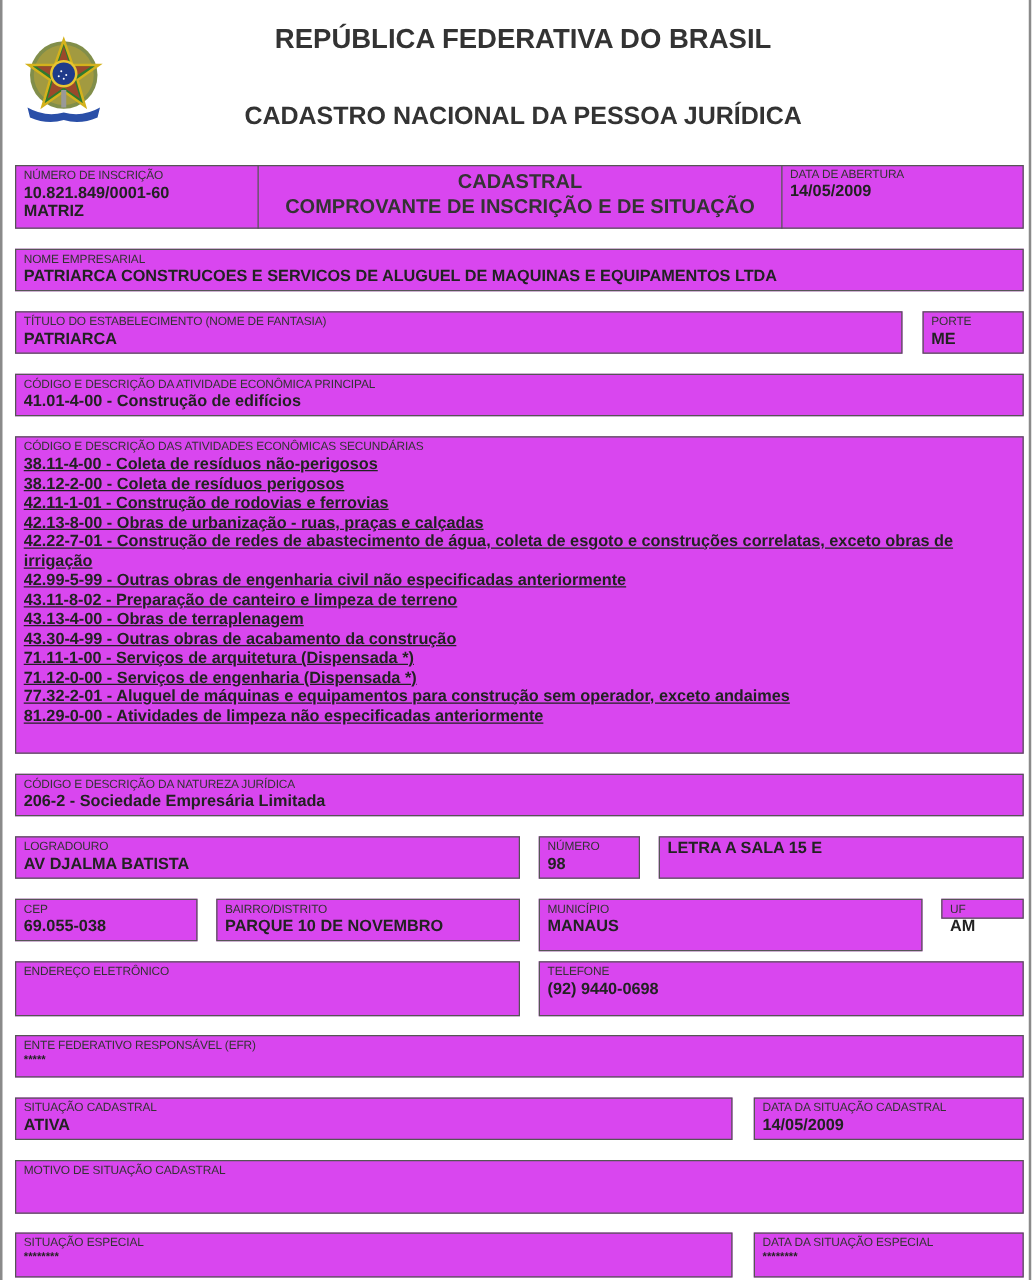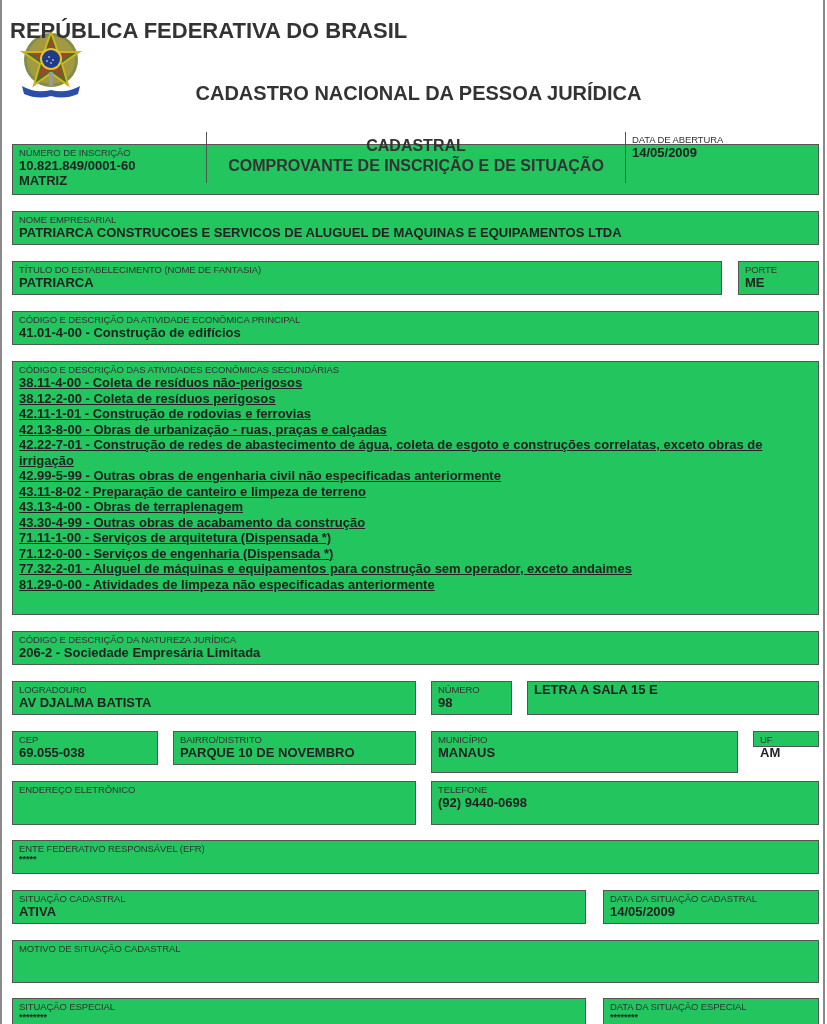--- a/index.html
+++ b/index.html
@@ -13,7 +13,7 @@
   .val { display: block; font-size: 13px; font-weight: bold; line-height: 15px; color: #222;
          padding: 0 6px 0 6px; white-space: nowrap; }
   .stars { font-size: 9px; font-weight: bold; line-height: 10px; padding-left: 6px; display: block; }
-  .h1 { position: absolute; top: 18px; left: 0; width: 827px; 
+  .h1 { position: absolute; top: 18px; left: 0; width: 827px; text-align: center;
         font-size: 22px; font-weight: bold; color: #333; padding-left: 10px; box-sizing: border-box; }
   .h2 { position: absolute; top: 82px; left: 0; width: 827px; text-align: center;
         font-size: 20px; font-weight: bold; color: #333; padding-left: 10px; box-sizing: border-box; }

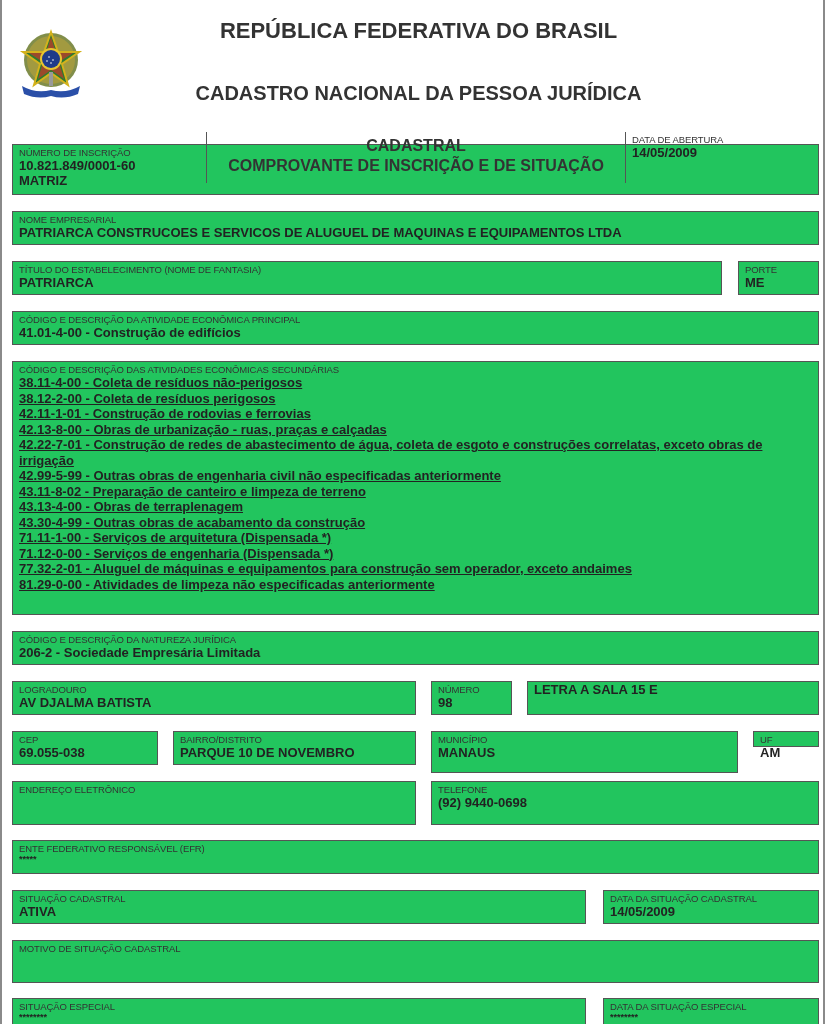--- a/index.html
+++ b/index.html
@@ -7,7 +7,7 @@
          font-family: "Liberation Sans", sans-serif; color: #222; }
   .page-border { position: absolute; left: 0; top: 0; width: 825px; height: 1030px;
                  border-left: 2px solid #8a8a8a; border-right: 2px solid #8a8a8a; box-sizing: border-box; }
-  .box { position: absolute; border: 1.5px solid #555; box-sizing: border-box; background: #22c55e; margin-top: 12px; }
+  .box { position: absolute; border: 1.5px solid #555; box-sizing: border-box; background: #d946ef; }
   .lbl { display: block; font-size: 9.5px; line-height: 11px; color: #333; padding: 2px 0 0 6px;
          white-space: nowrap; text-transform: uppercase; letter-spacing: -0.1px; }
   .val { display: block; font-size: 13px; font-weight: bold; line-height: 15px; color: #222;

